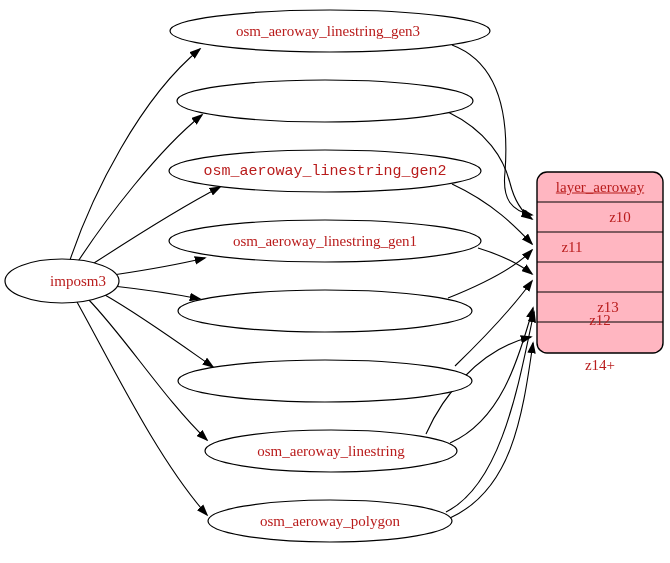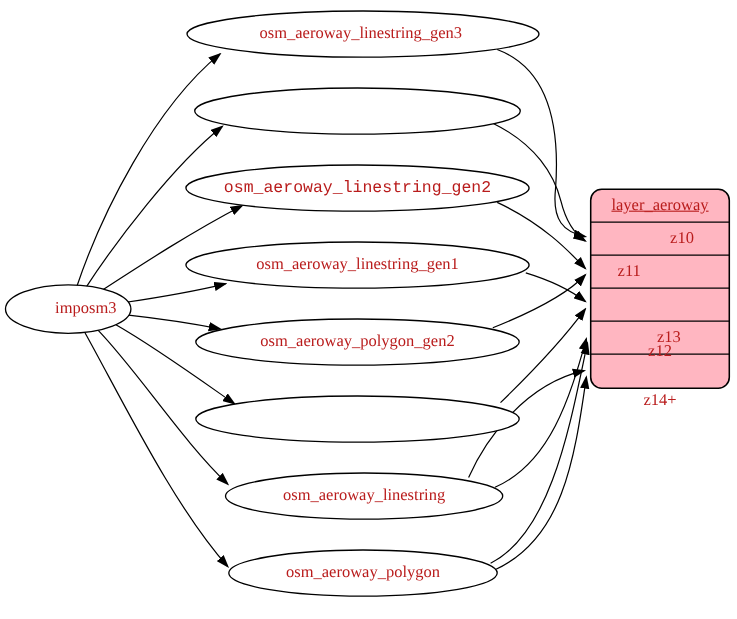--- a/index.html
+++ b/index.html
@@ -79,7 +79,6 @@
   <div class="node-label" style="left:328px; top:31px;">osm_aeroway_linestring_gen3</div>
   <div class="node-label" style="left:325px; top:171px;font-family:Liberation Mono, monospace;">osm_aeroway_linestring_gen2</div>
   <div class="node-label" style="left:325px; top:241px;">osm_aeroway_linestring_gen1</div>
-  <div class="node-label" style="left:325px; top:311px;">osm_aeroway_polygon_gen2</div>
   <div class="node-label" style="left:331px; top:451px;">osm_aeroway_linestring</div>
   <div class="node-label" style="left:330px; top:521px;">osm_aeroway_polygon</div>
 

